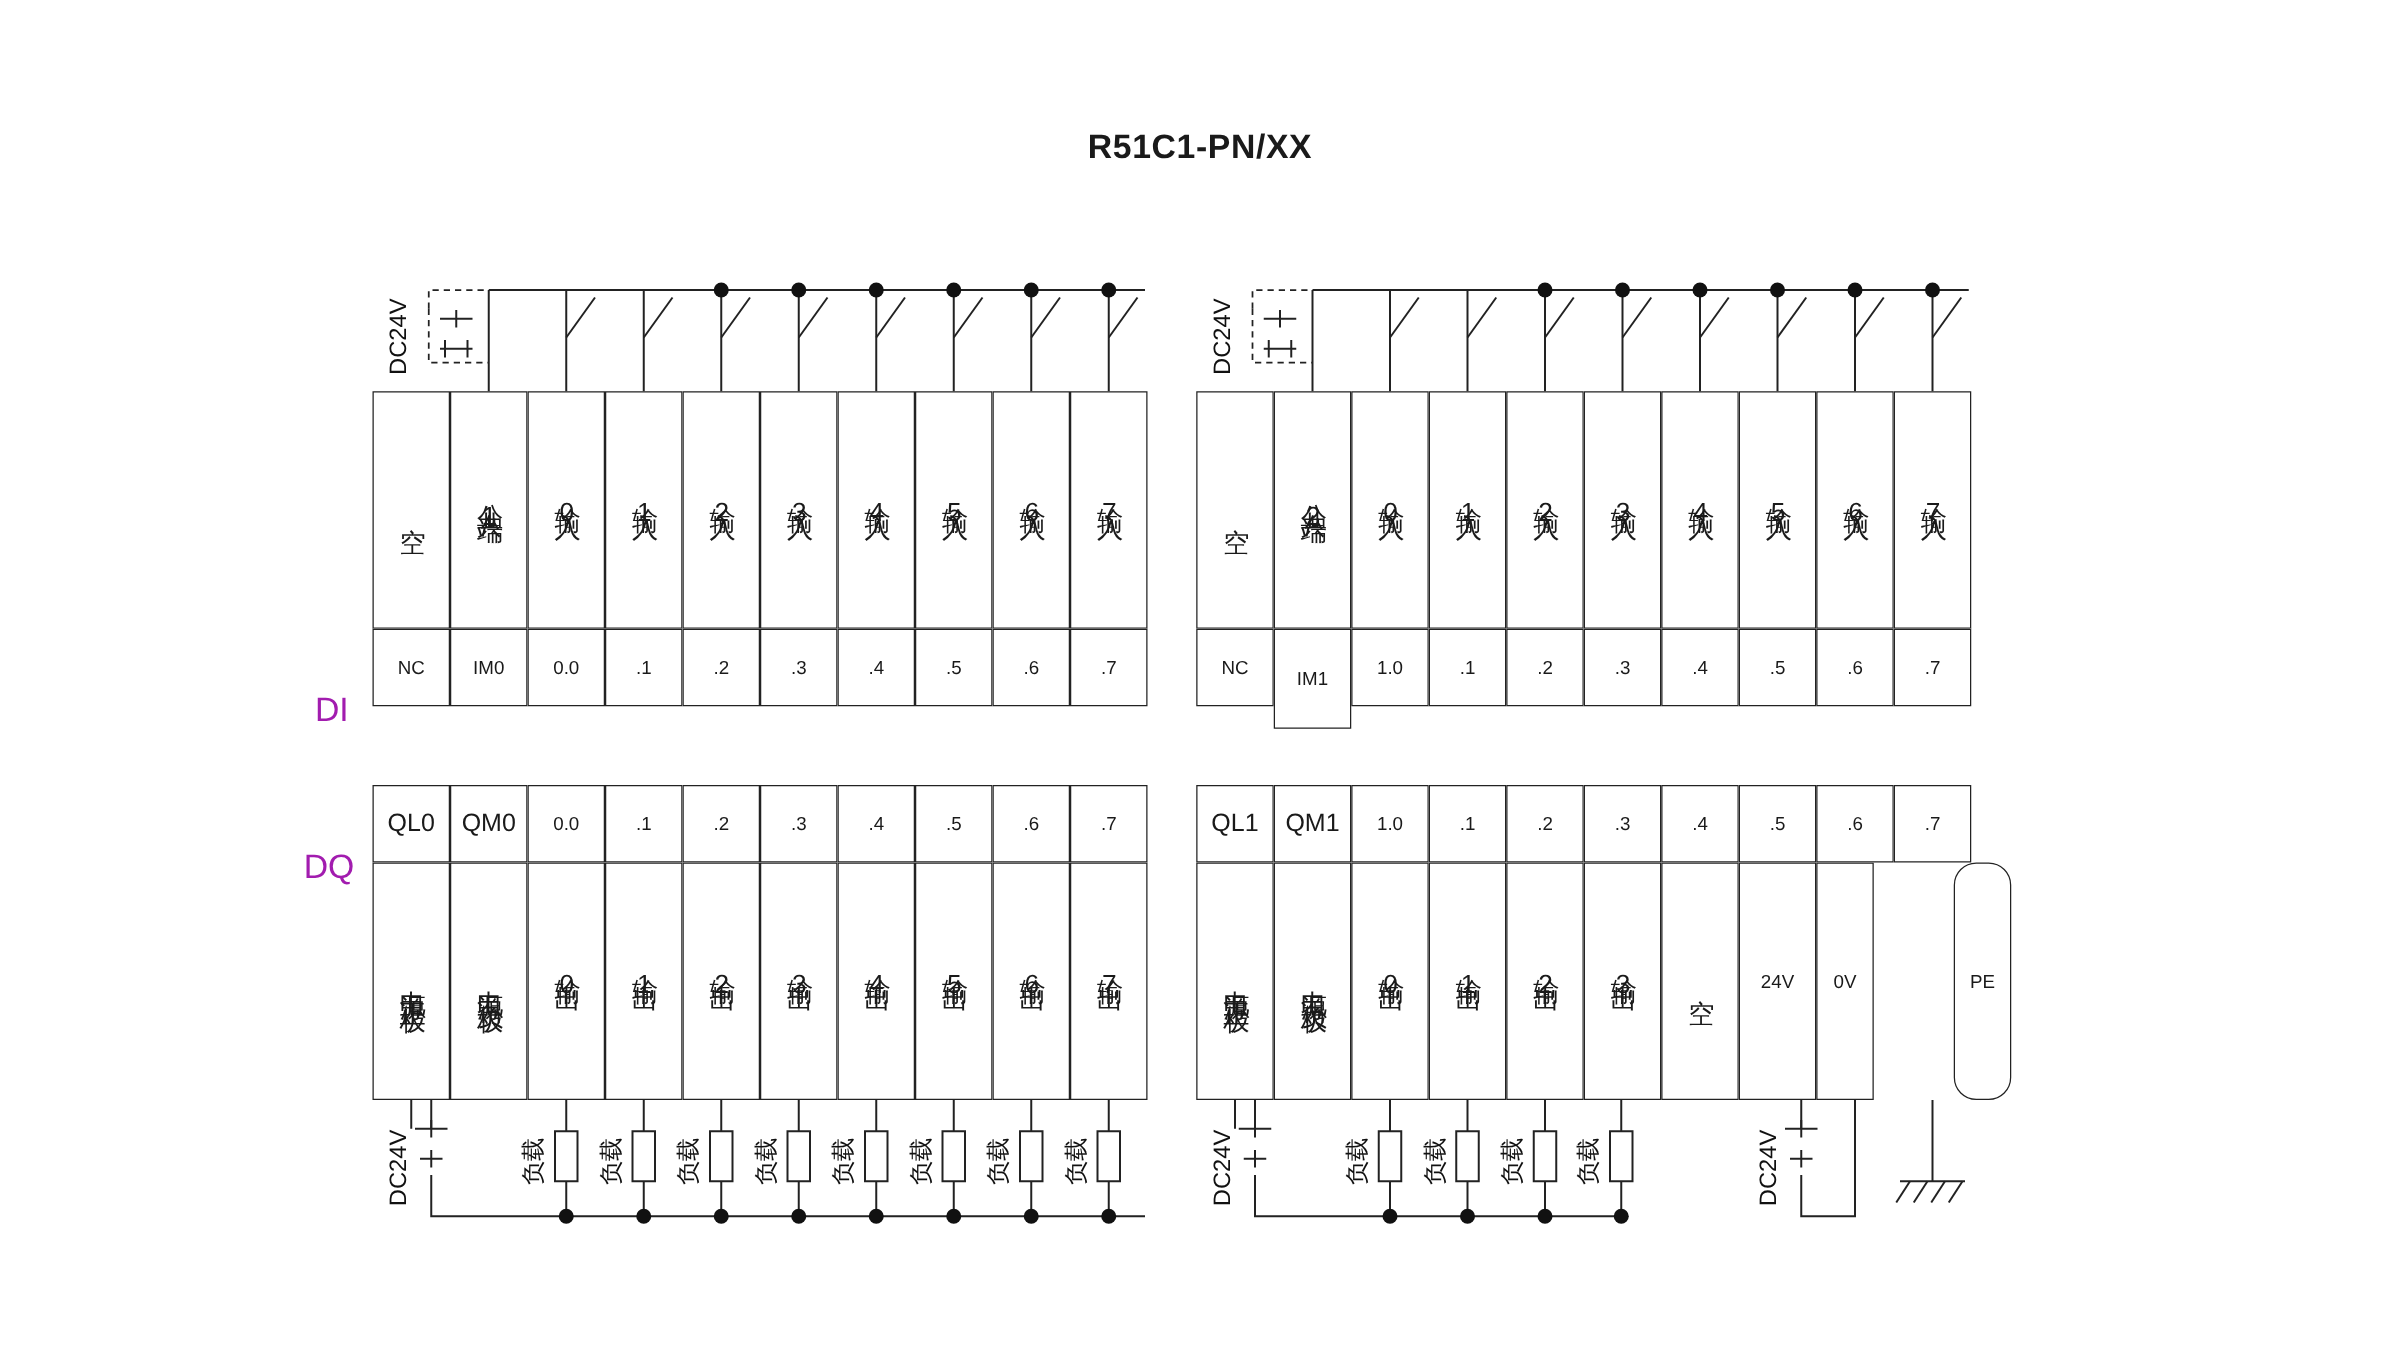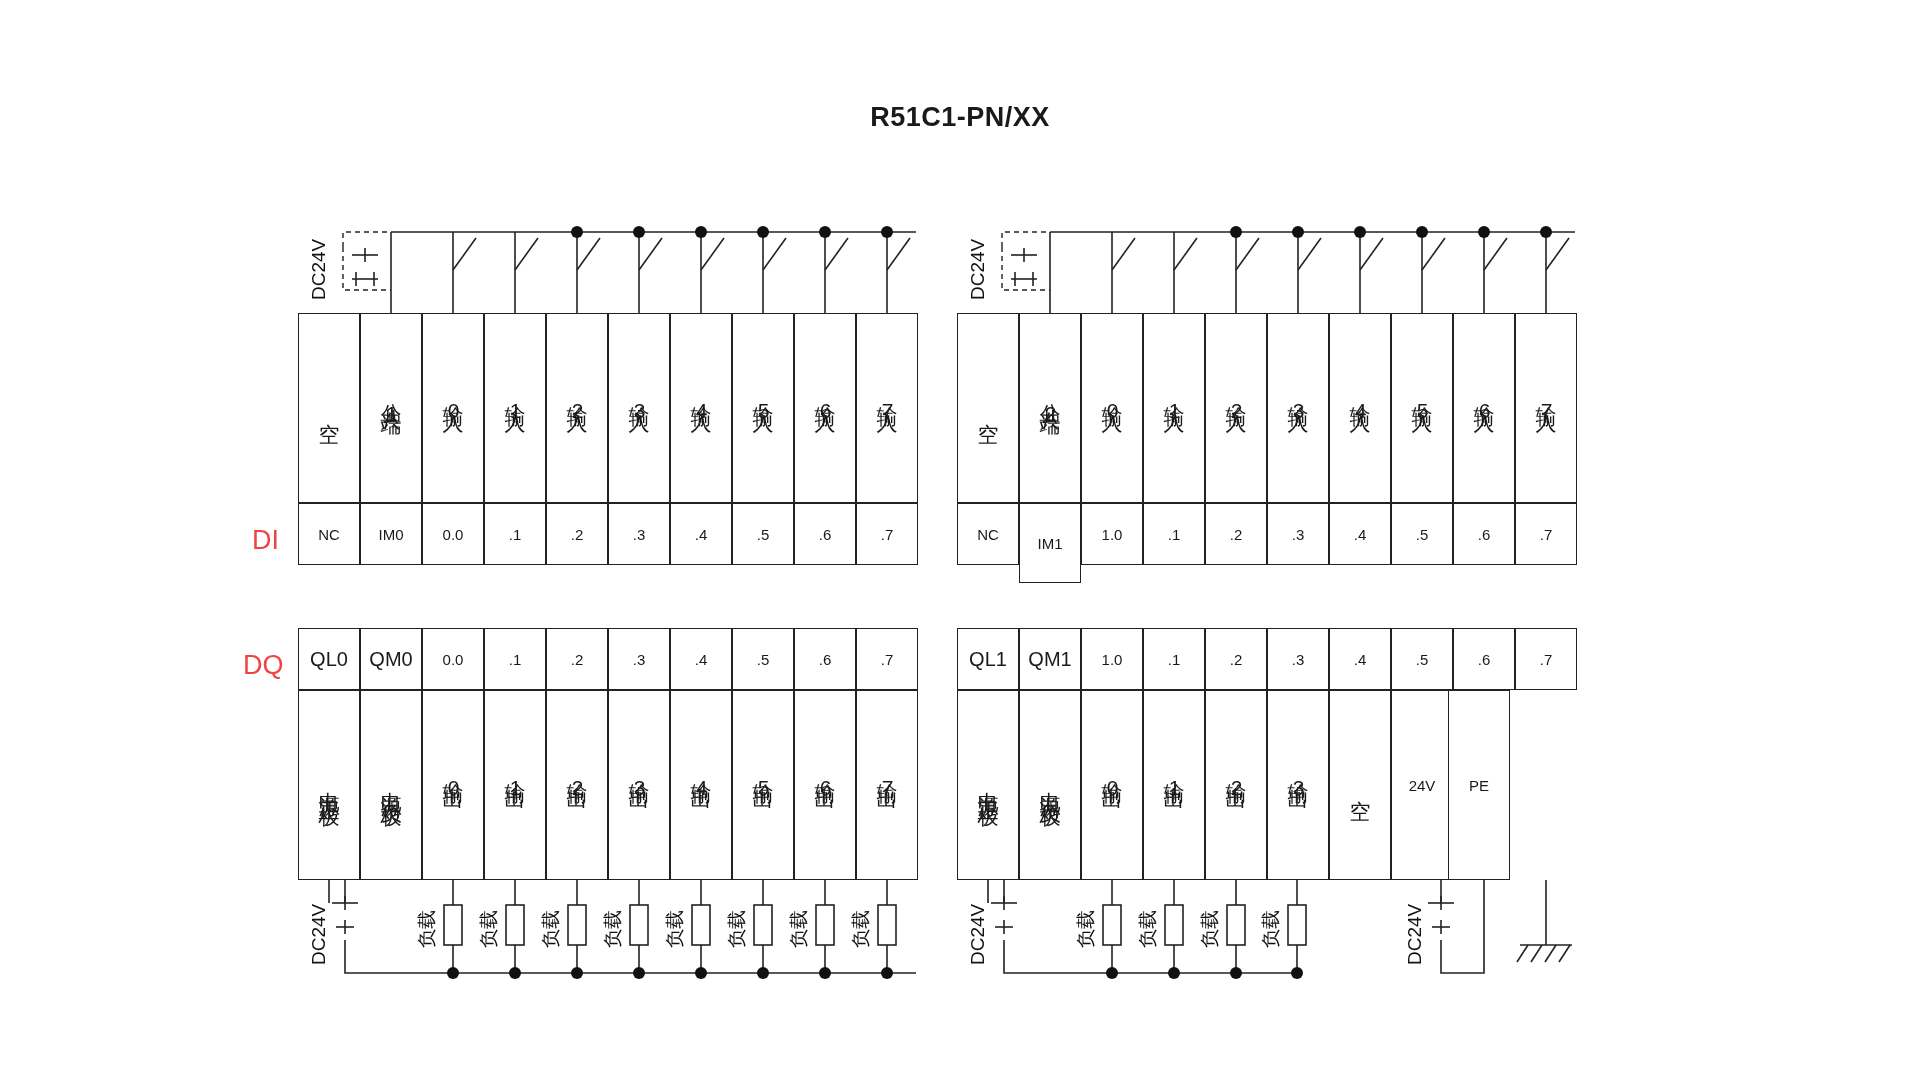--- a/index.html
+++ b/index.html
@@ -50,7 +50,8 @@
     position: absolute;
     font-size: 27px;
     font-weight: normal;
-    color: #ef4444;
+    color: #a21caf;
+    margin-top: 28px;
   }
   .small { font-size: 20px; }
 

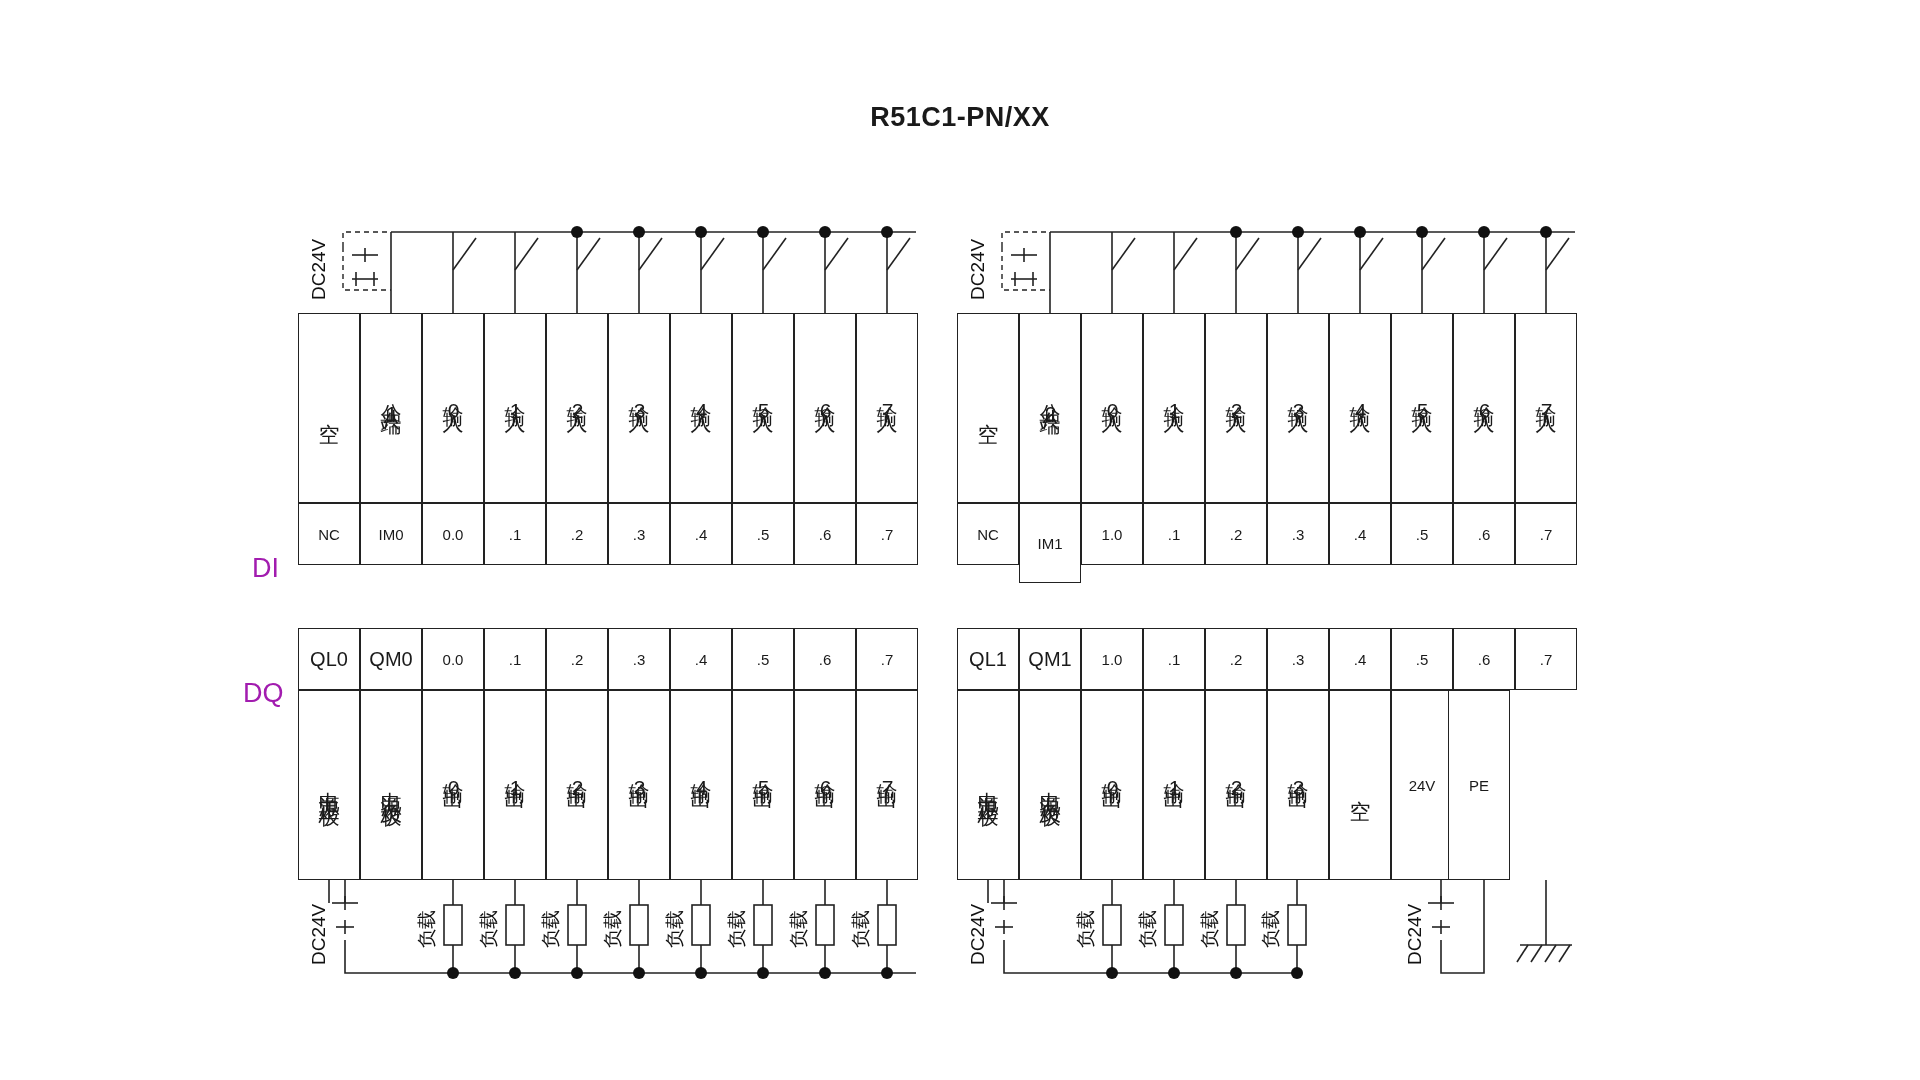--- a/index.html
+++ b/index.html
@@ -323,7 +323,7 @@
 <div class="blk" style="left:1453px; top:690px; width:46px; height:190px;">
     <span class="htext">0V</span>
   </div>
-<div class="blk" style="left:1448px; top:690px; width:62px; height:190px;">
+<div class="blk" style="left:1563px; top:690px; width:46px; height:190px;border-radius:18px;">
     <span class="htext">PE</span>
   </div>
 

